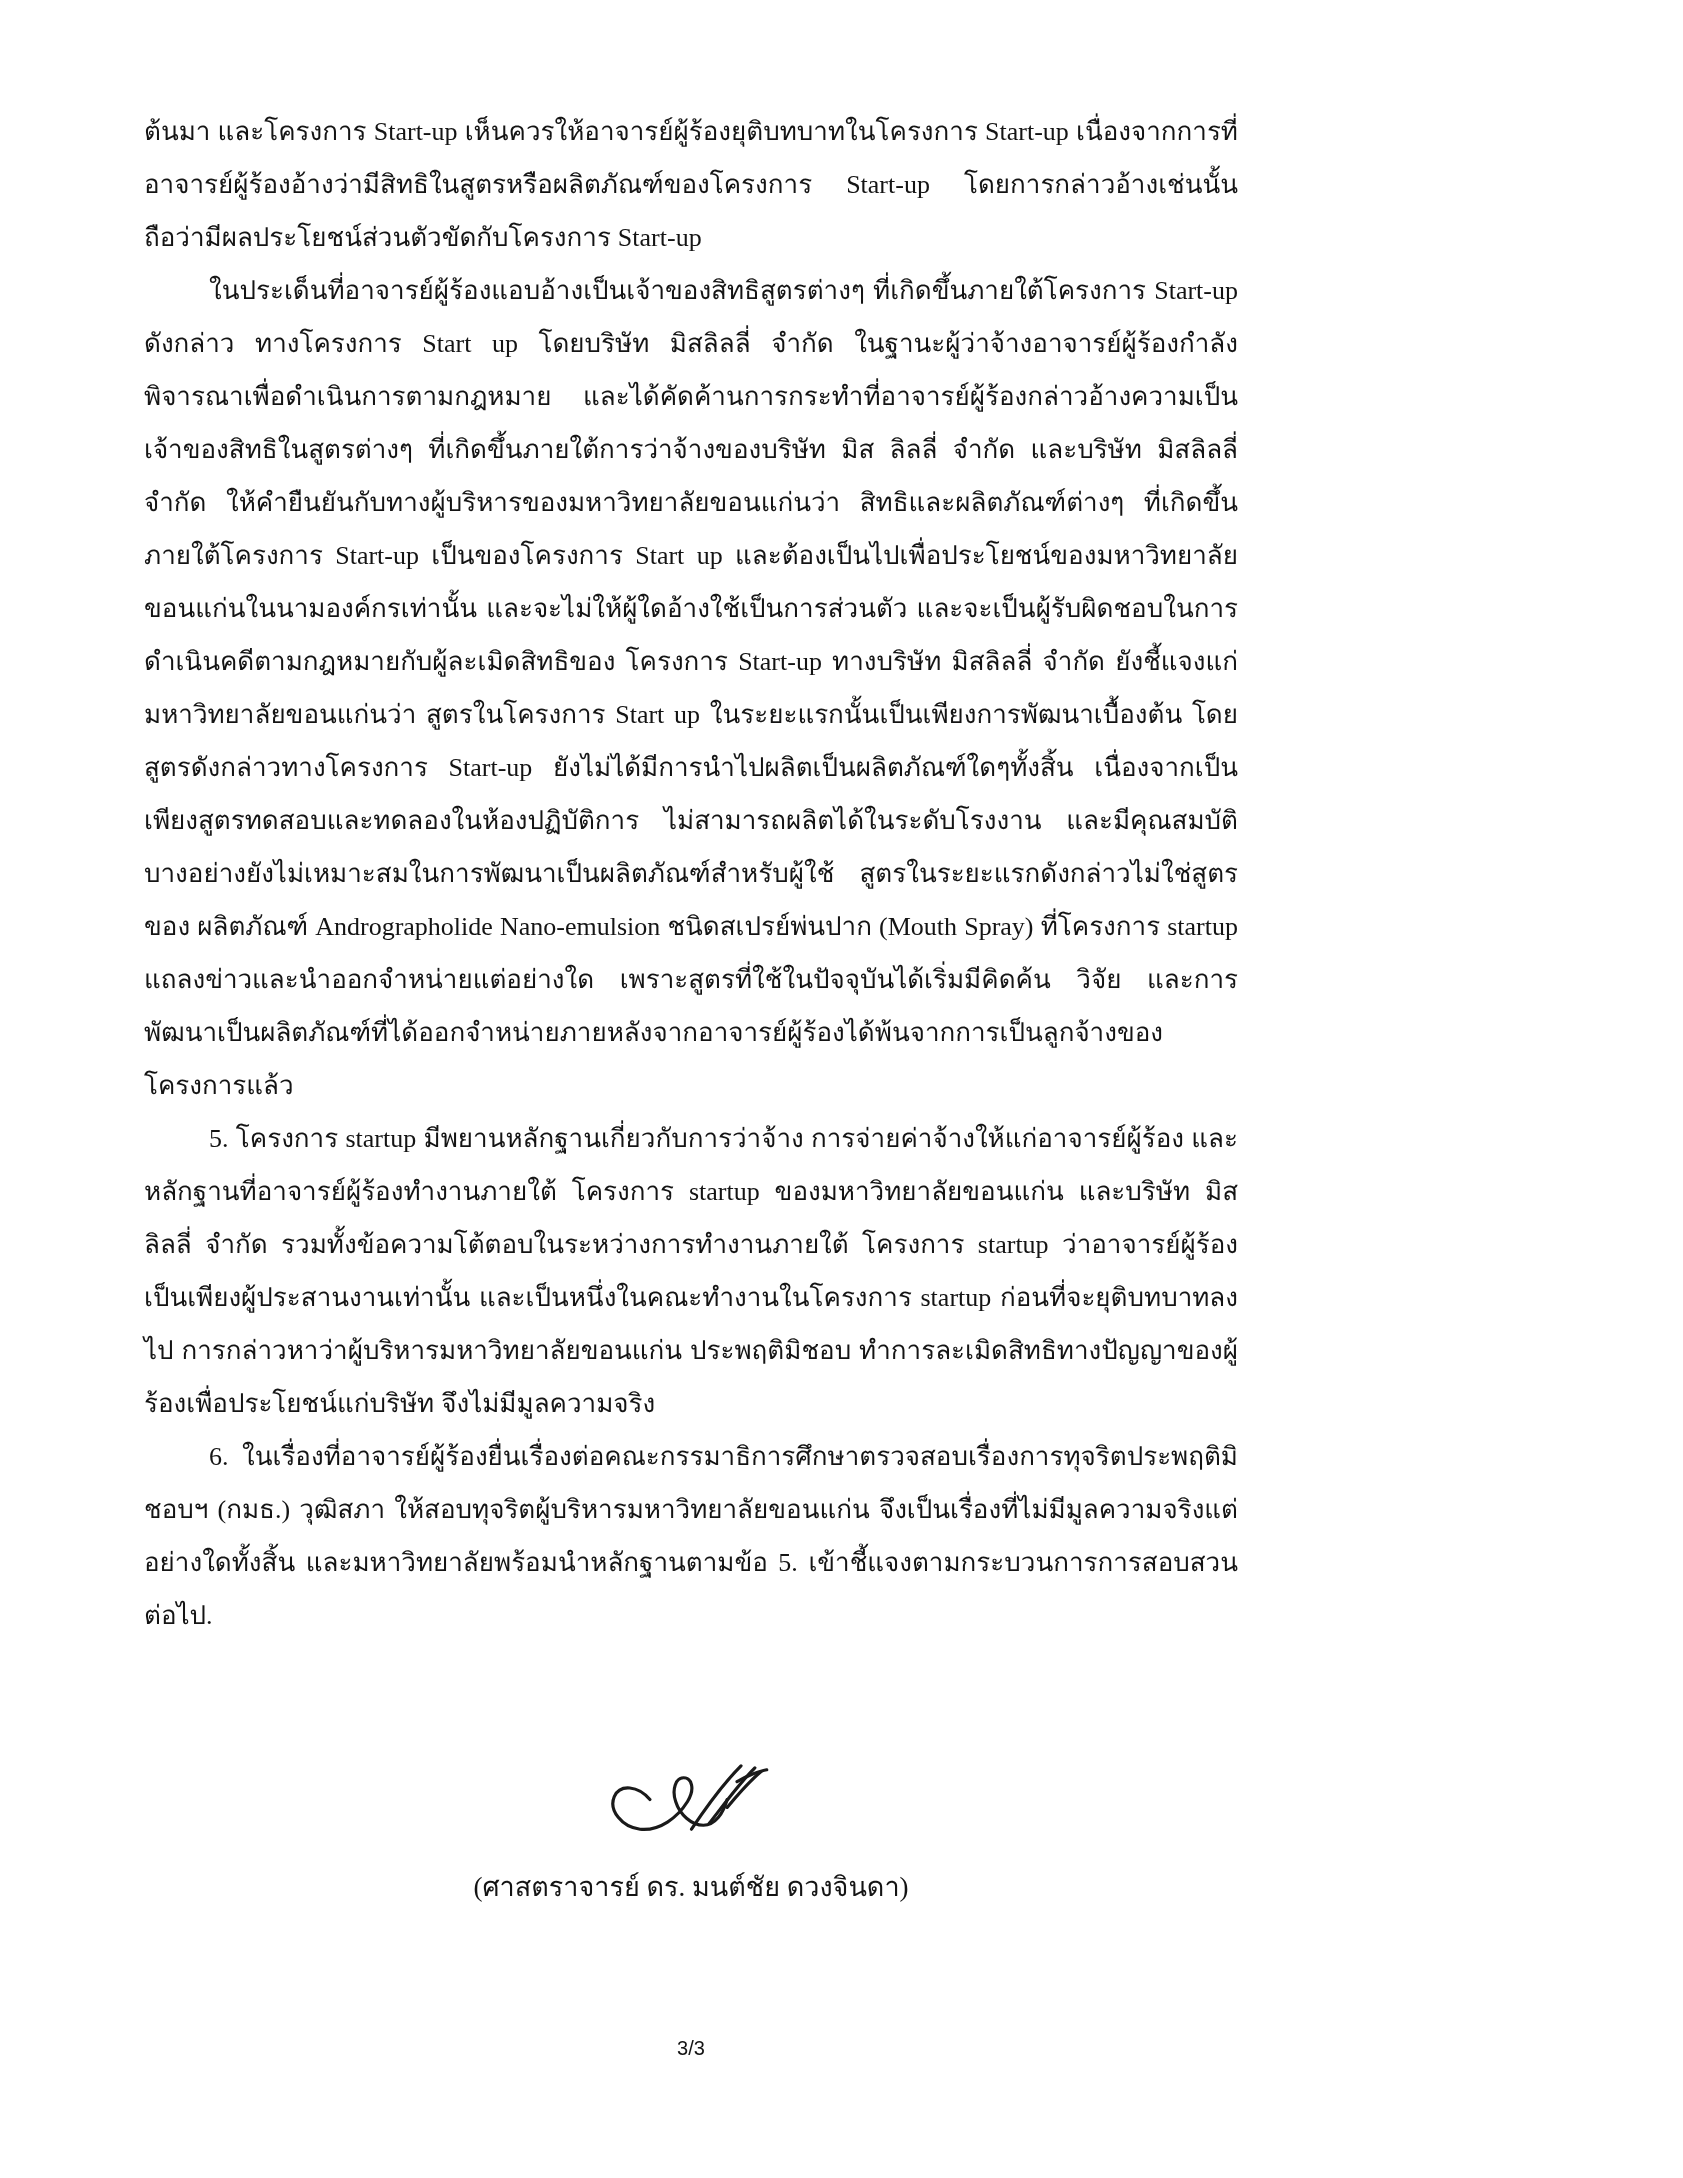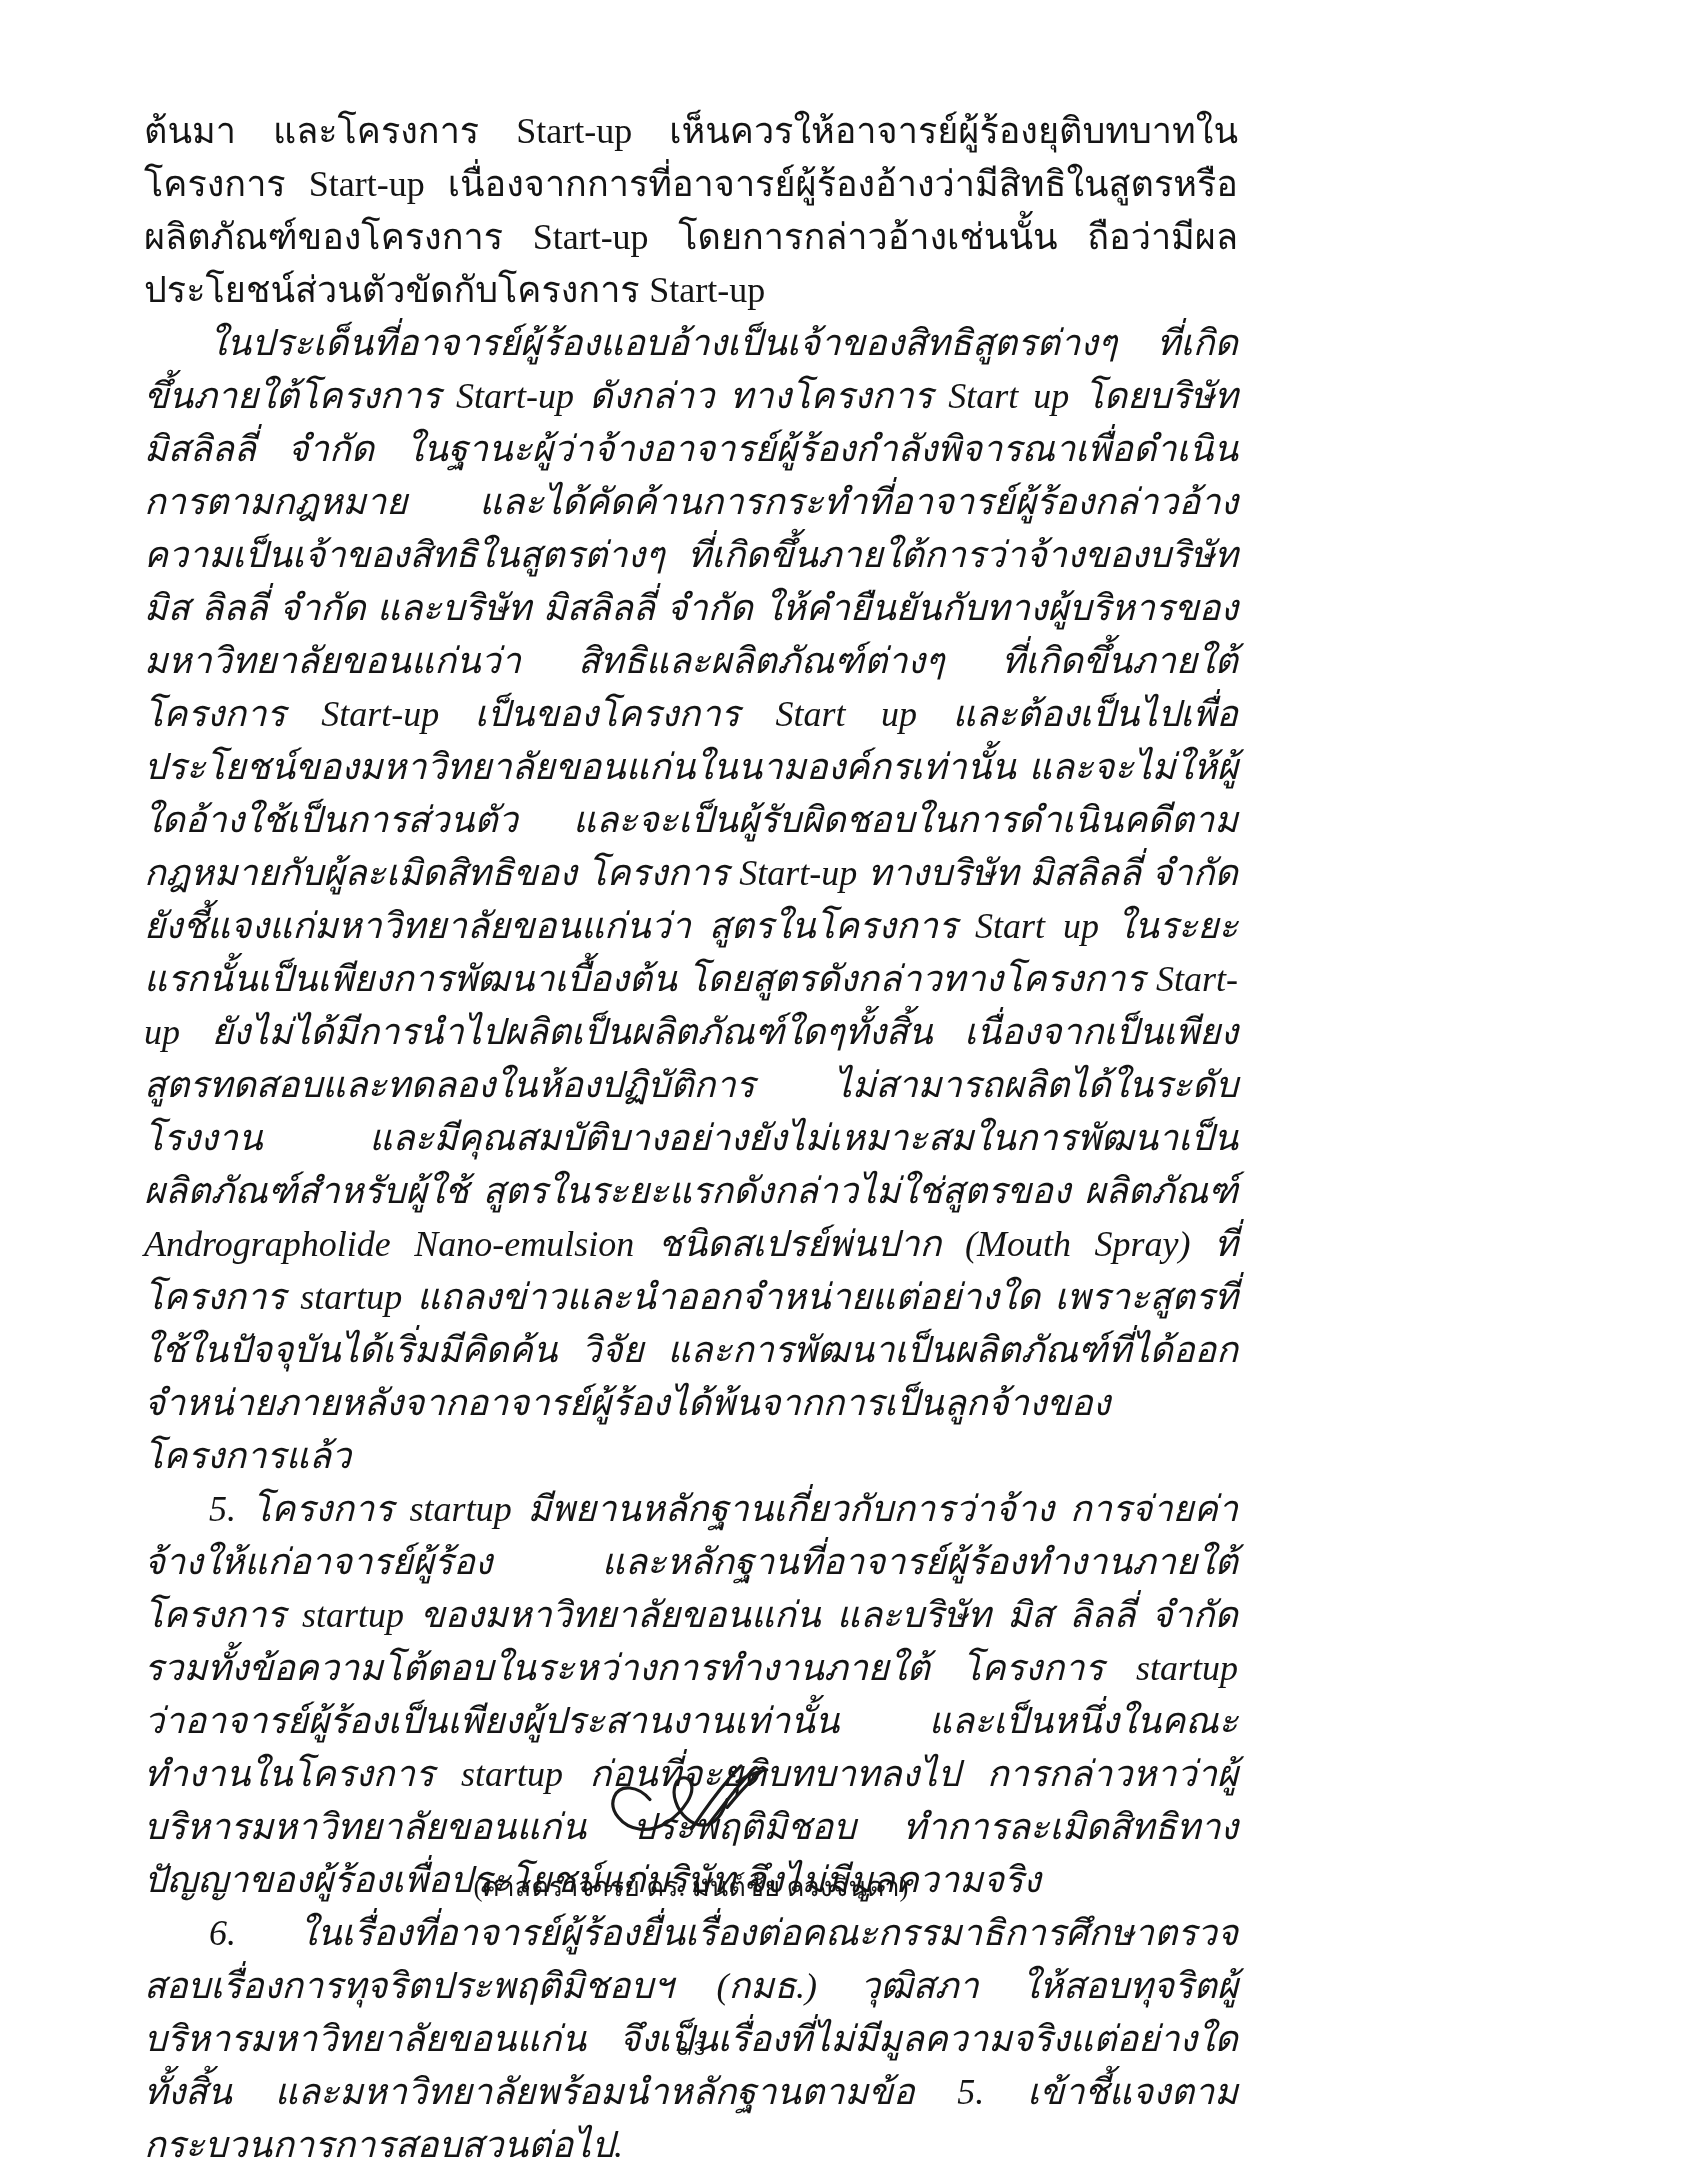--- a/index.html
+++ b/index.html
@@ -33,7 +33,7 @@
   p.para {
     margin: 0 0 0 0;
     padding: 0;
-    font-size: 36px;
+    font-size: 26px;
     line-height: 53px;
     color: #141414;
     text-align: justify;

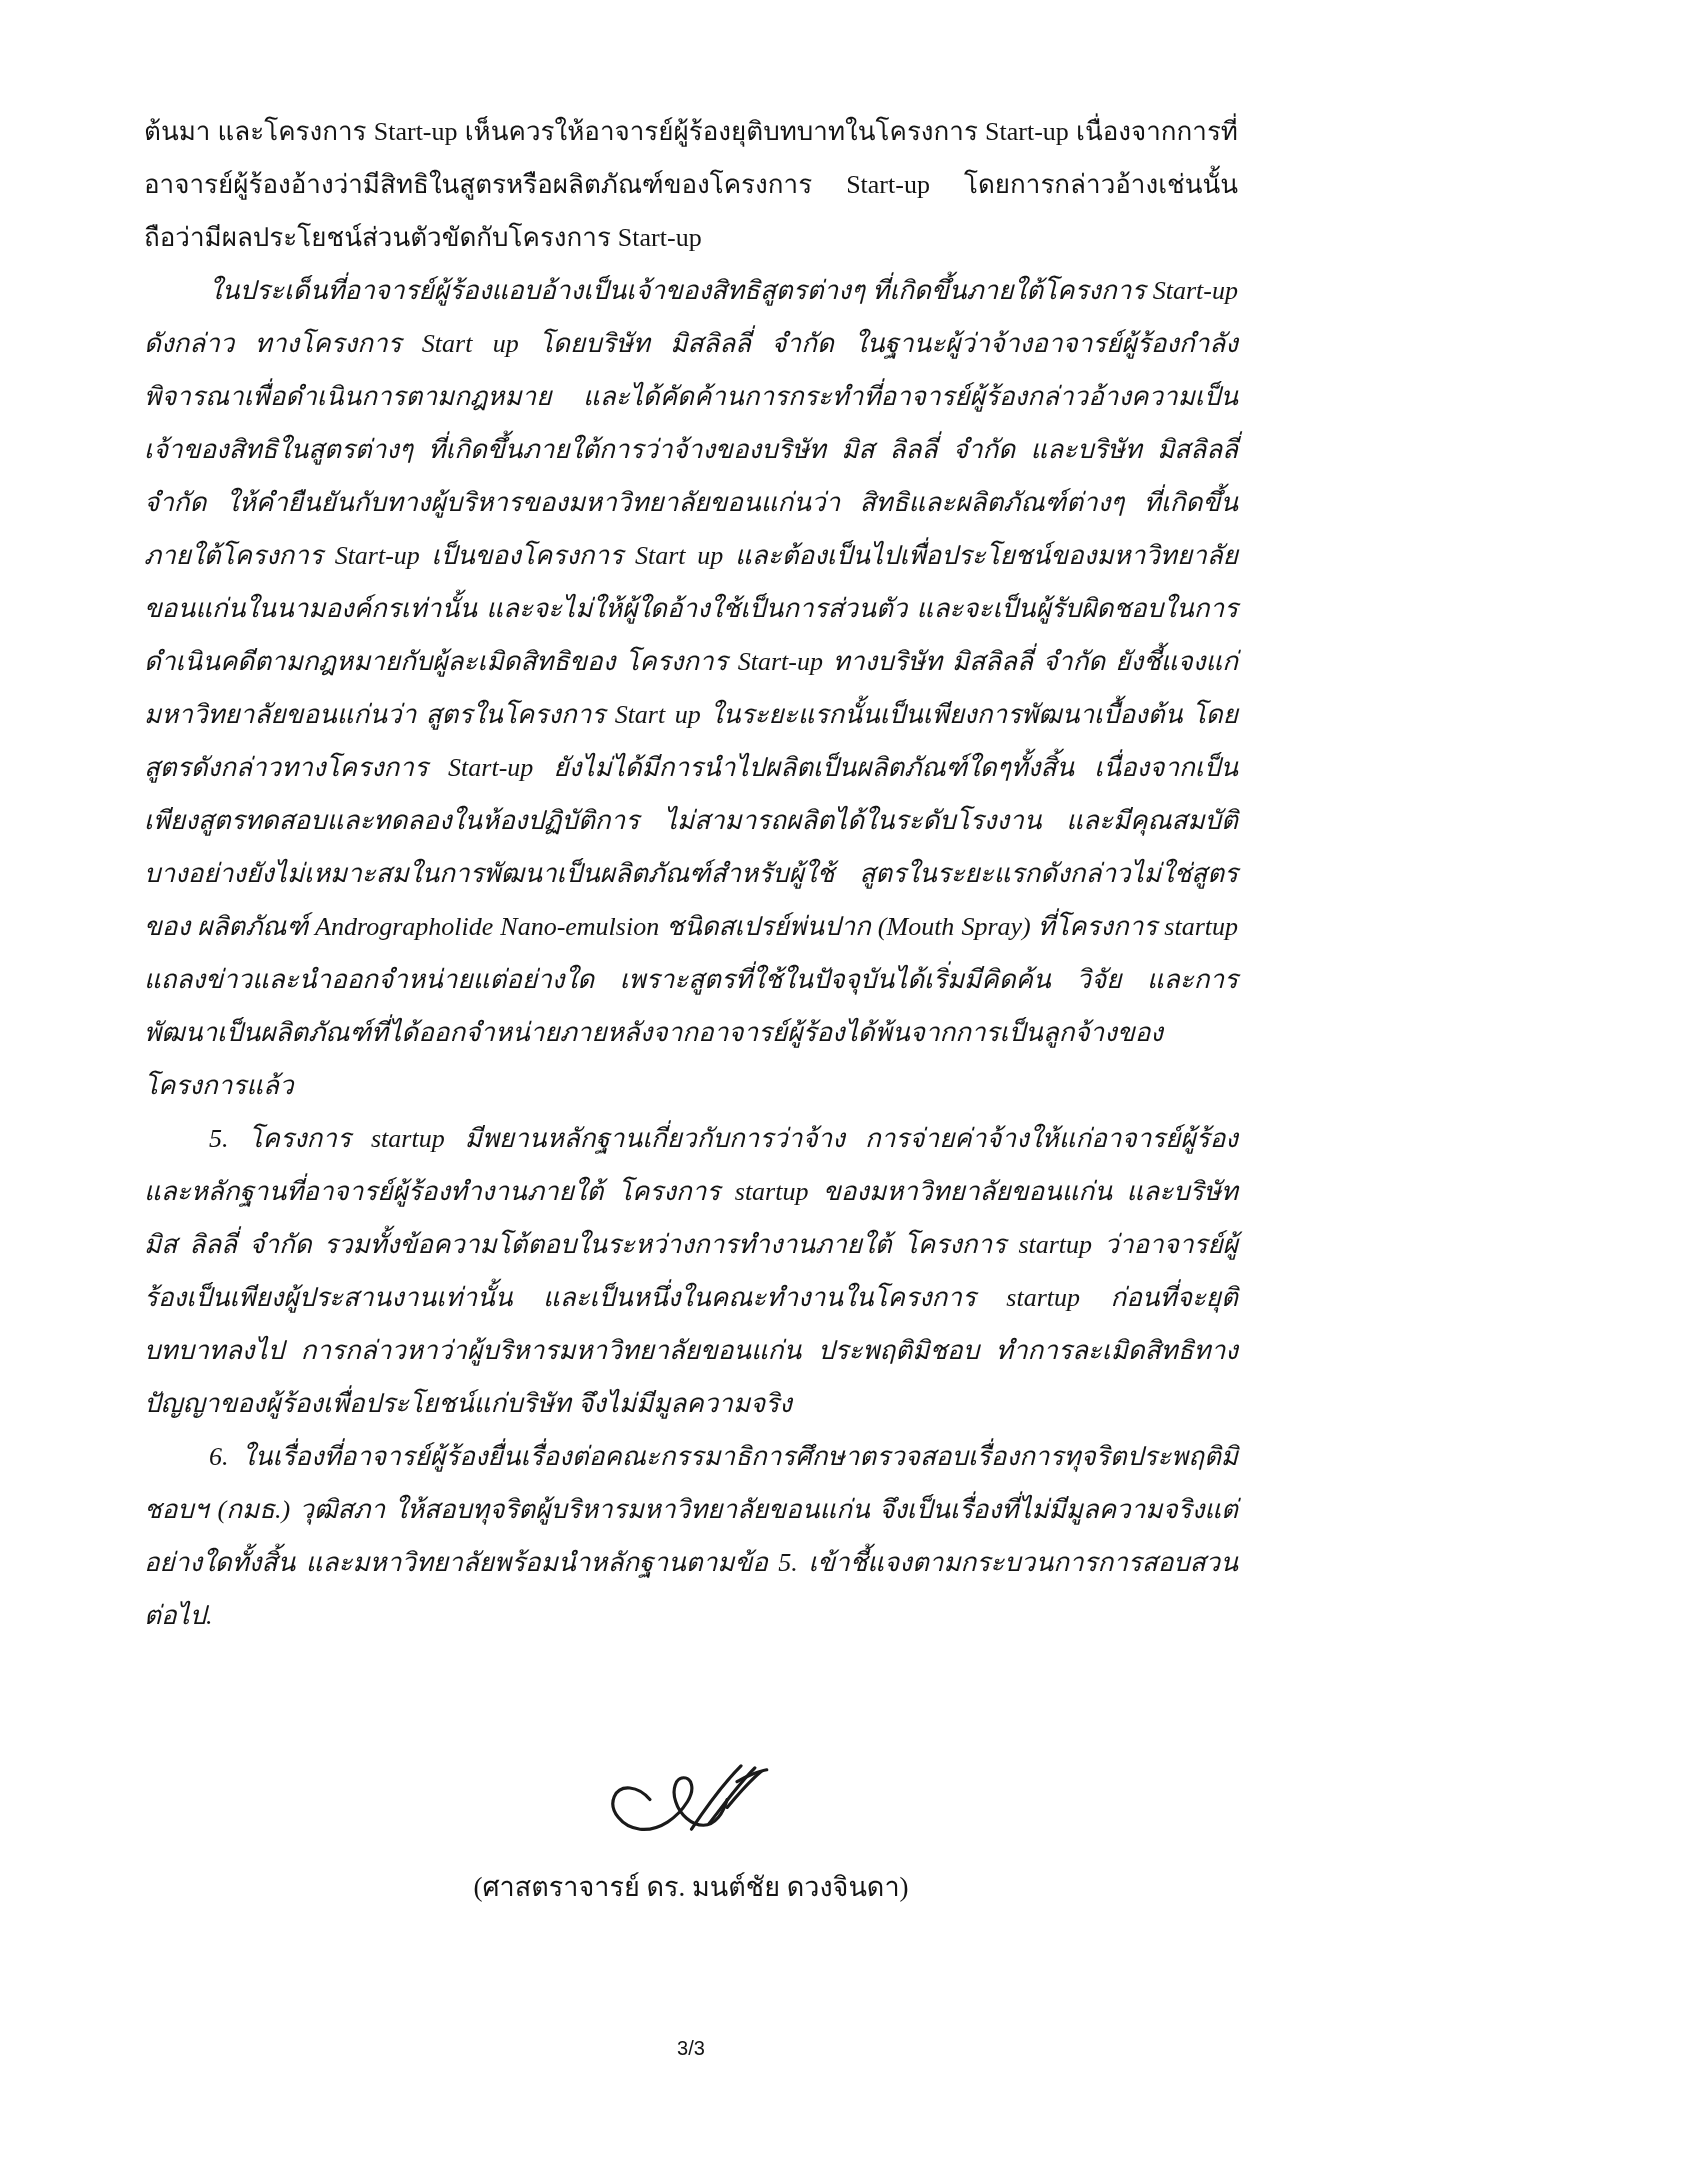--- a/index.html
+++ b/index.html
@@ -43,7 +43,6 @@
   }
   p.para.indent {
     text-indent: 65px;
-    font-style: italic;
   }
   .sig-block {
     position: absolute;

